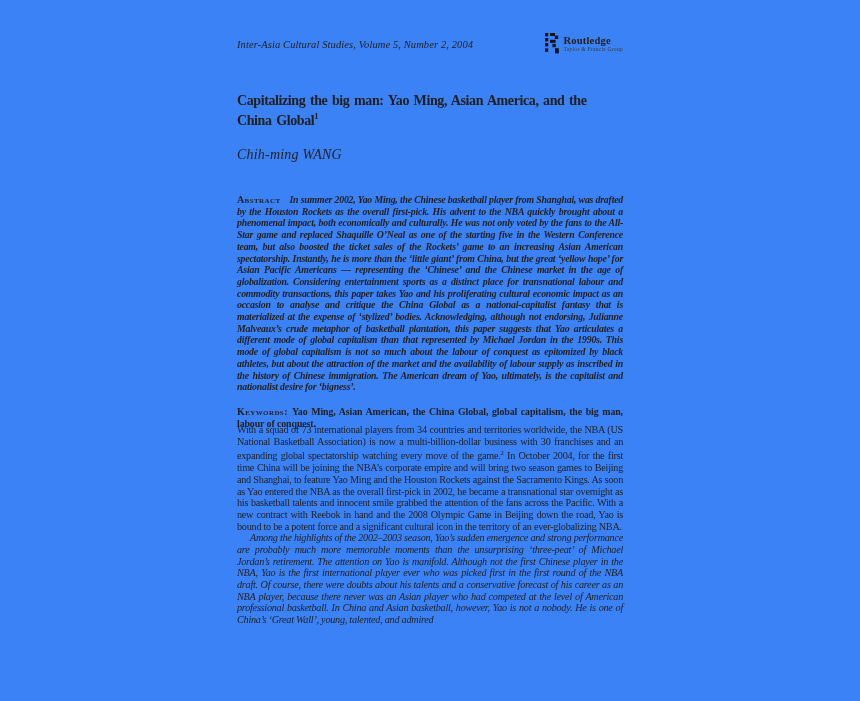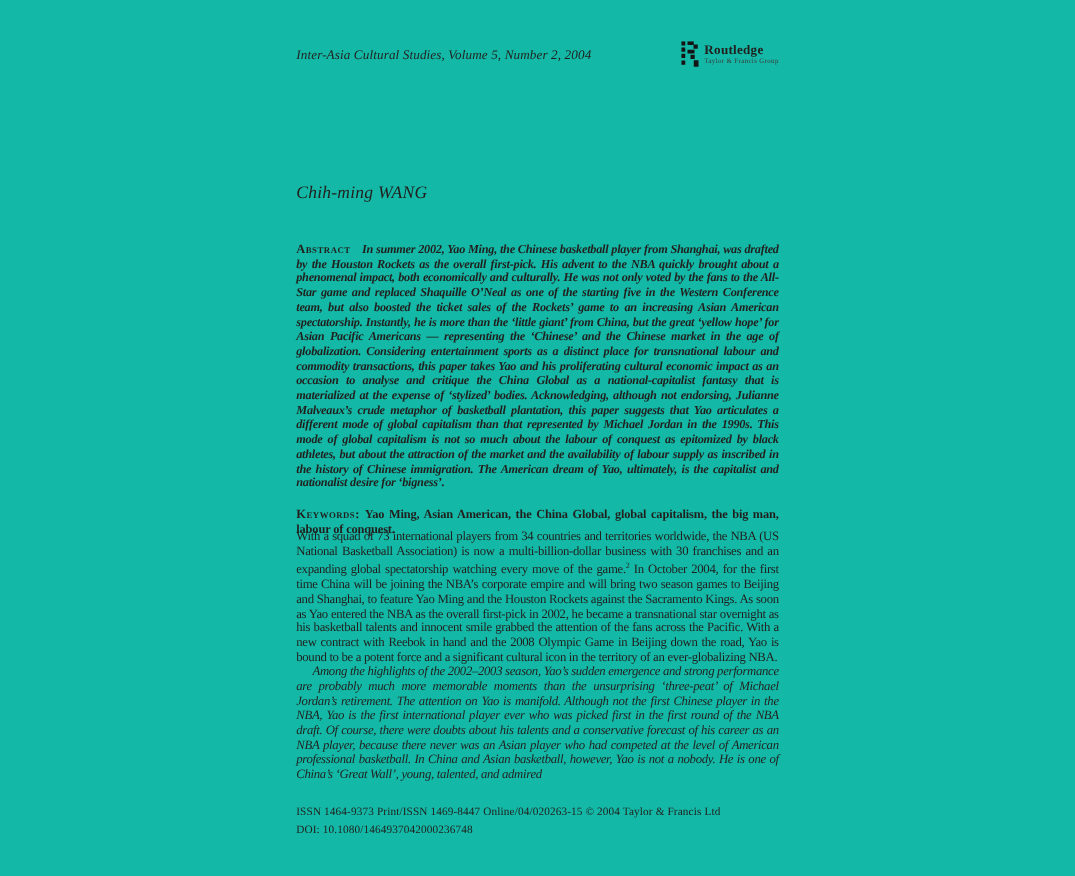--- a/index.html
+++ b/index.html
@@ -10,7 +10,7 @@
     color:#211f1d;
     -webkit-font-smoothing:antialiased;
   }
-  .page { position:relative; width:860px; height:701px; overflow:hidden; background:#14b8a6; }
+  .page { position:relative; width:860px; height:701px; overflow:hidden; background:#3b82f6; }
   .block { position:absolute; left:237px; width:386px; }
 
   

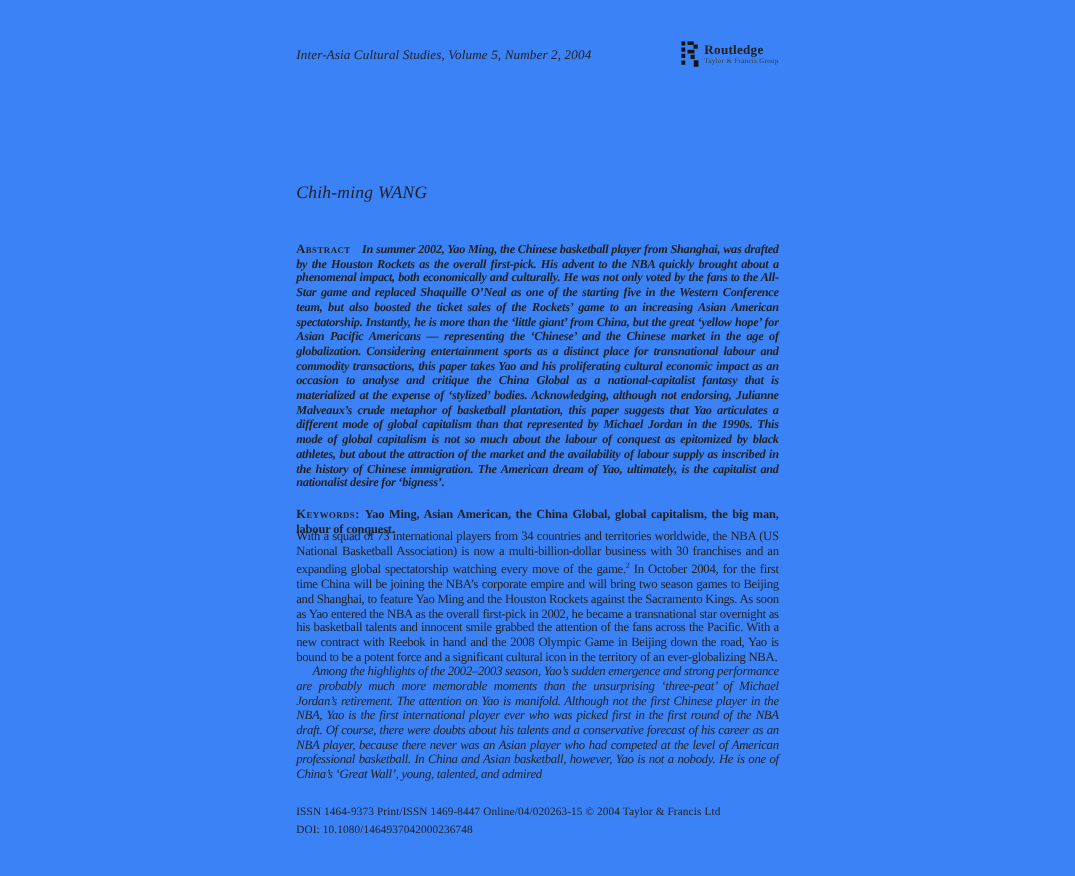--- a/index.html
+++ b/index.html
@@ -71,6 +71,7 @@
     </div>
   </div>
 
+  <h1 class="block title"><span>Capitalizing the big man: Yao Ming, Asian America, and the China Global</span><sup>1</sup></h1>
 
   <div class="block author">Chih-ming WANG</div>
 

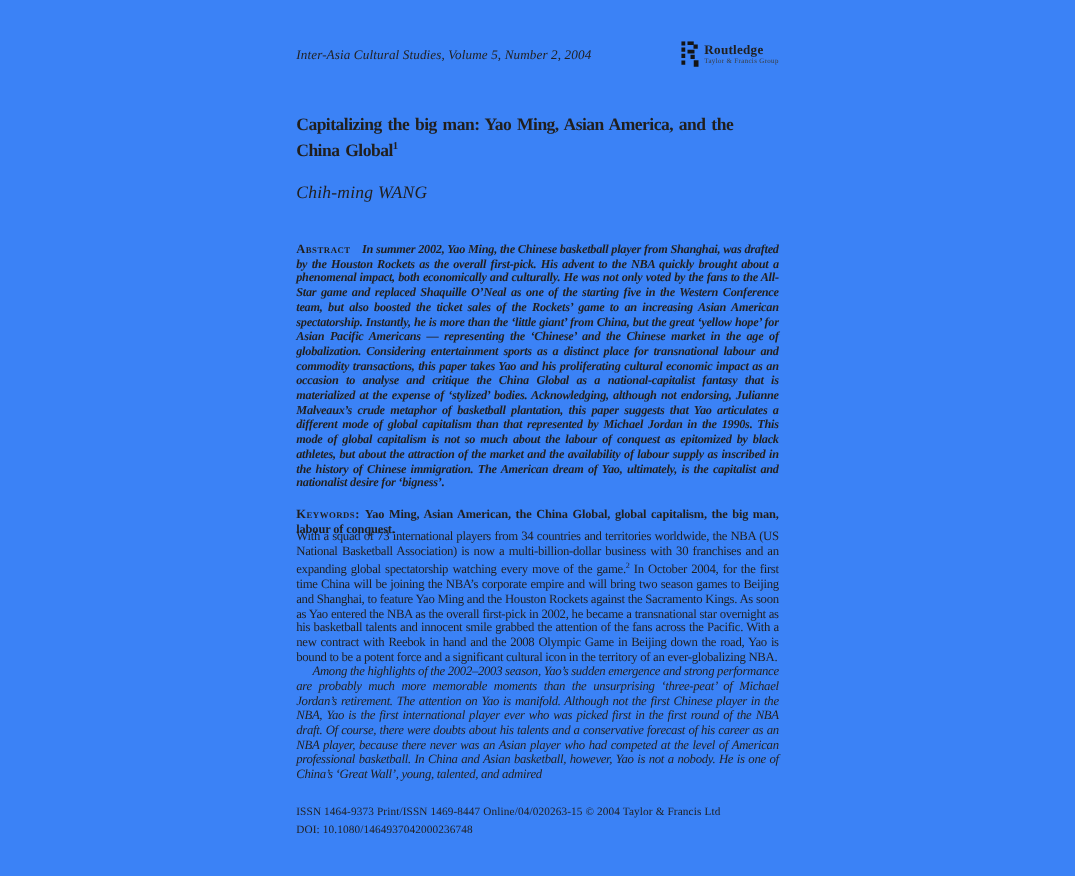--- a/index.html
+++ b/index.html
@@ -85,10 +85,6 @@
     <p class="body-para indent">Among the highlights of the 2002–2003 season, Yao’s sudden emergence and strong performance are probably much more memorable moments than the unsurprising ‘three-peat’ of Michael Jordan’s retirement. The attention on Yao is manifold. Although not the first Chinese player in the NBA, Yao is the first international player ever who was picked first in the first round of the NBA draft. Of course, there were doubts about his talents and a conservative forecast of his career as an NBA player, because there never was an Asian player who had competed at the level of American professional basketball. In China and Asian basketball, however, Yao is not a nobody. He is one of China’s ‘Great Wall’, young, talented, and admired</p>
   </div>
 
-  <div class="block footer">
-    <div>ISSN 1464-9373 Print/ISSN 1469-8447 Online/04/020263-15 © 2004 Taylor &amp; Francis Ltd</div>
-    <div>DOI: 10.1080/1464937042000236748</div>
-  </div>
 
 </div>
 

